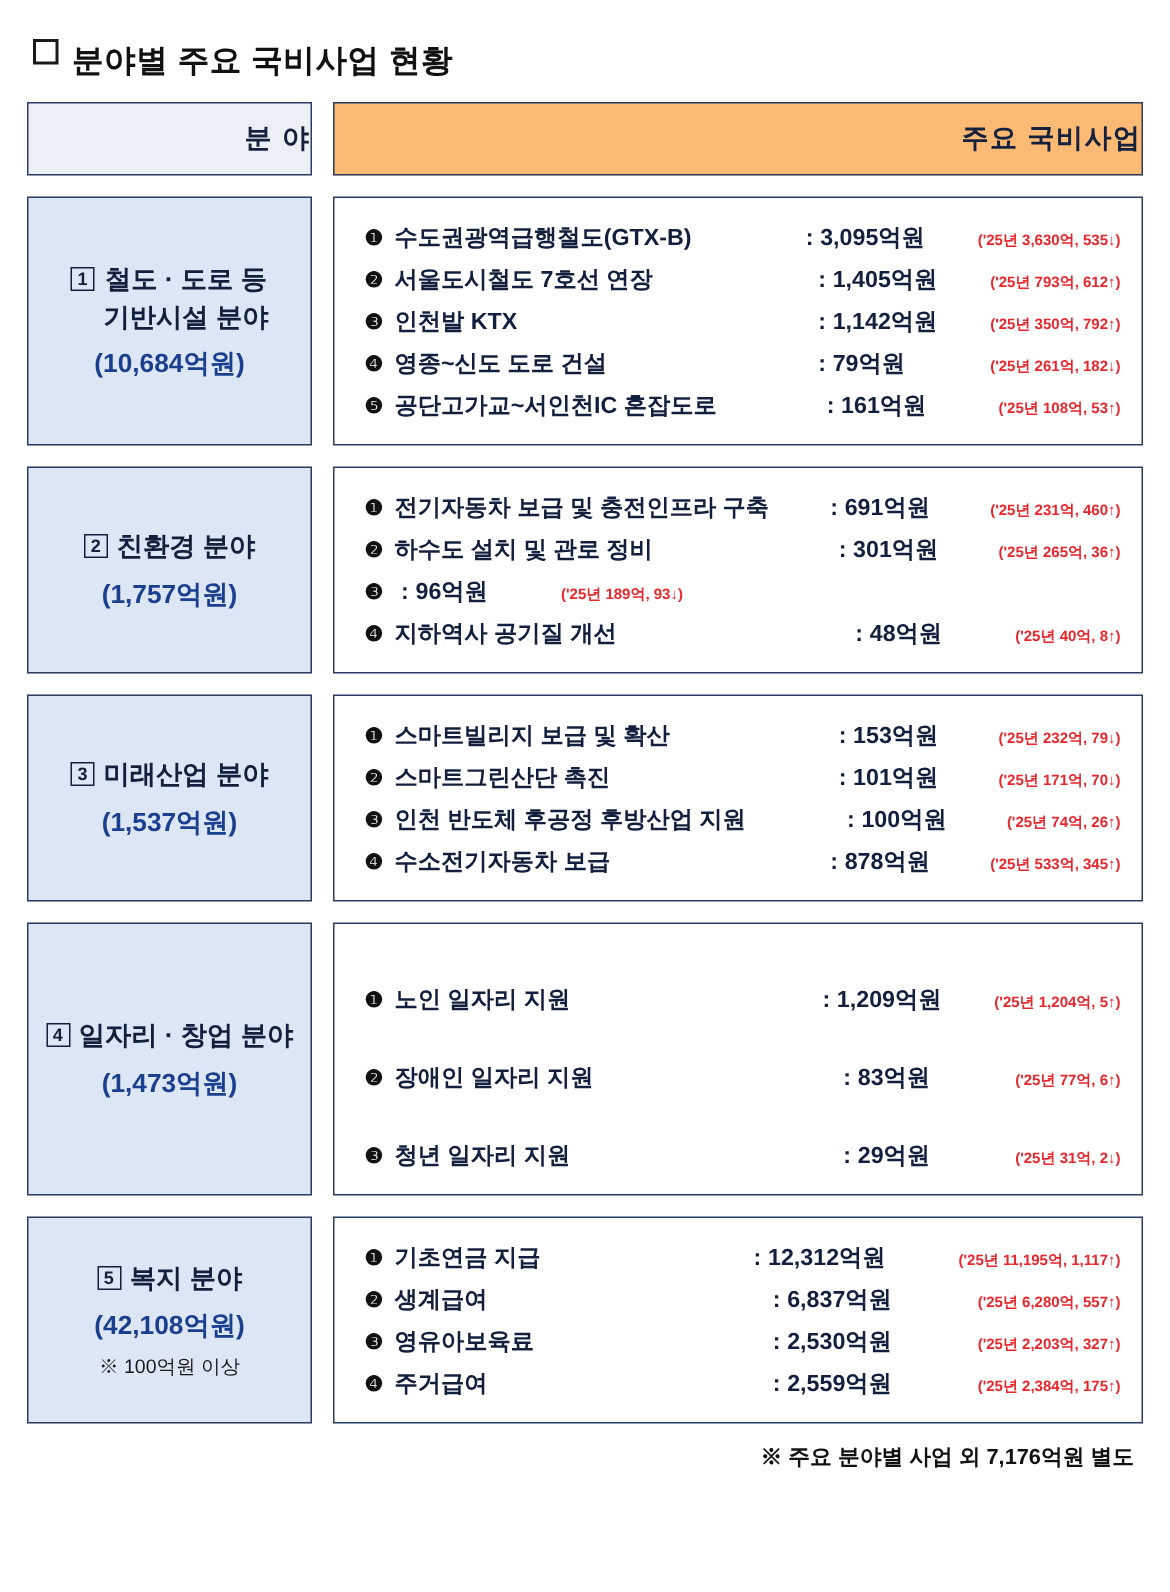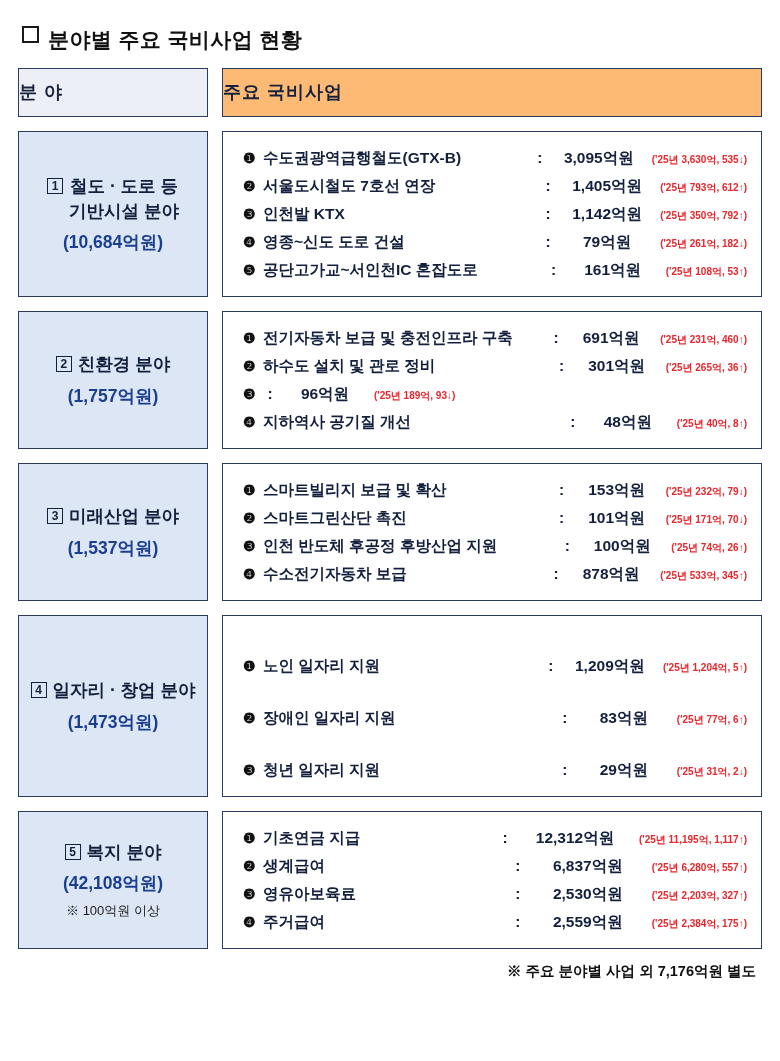--- a/index.html
+++ b/index.html
@@ -66,7 +66,7 @@
   .hdr-cell {
     border: 1.5px solid #2b3c63;
     background: #eceff5;
-    text-align: left;
+    text-align: right;
     font-size: 18px;
     font-weight: bold;
     color: #15213d;

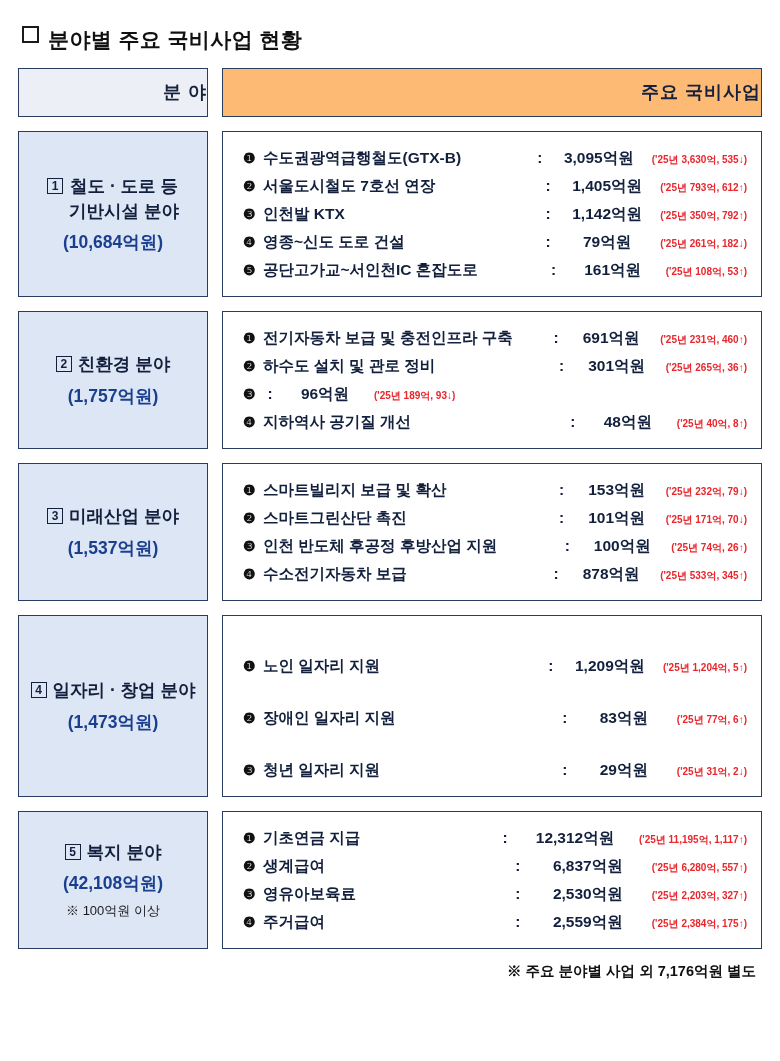--- a/index.html
+++ b/index.html
@@ -165,7 +165,7 @@
   .amount {
     flex: 0 0 auto;
     width: 112px;
-    text-align: center;
+    text-align: left;
     font-weight: bold;
     color: #13203d;
   }

